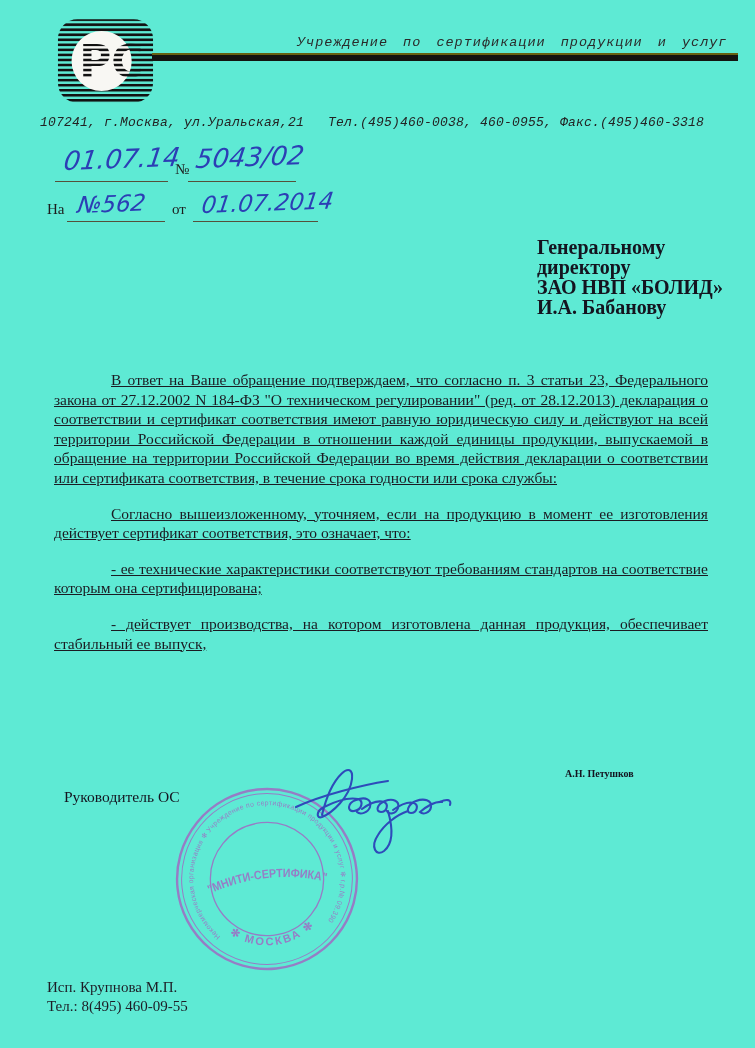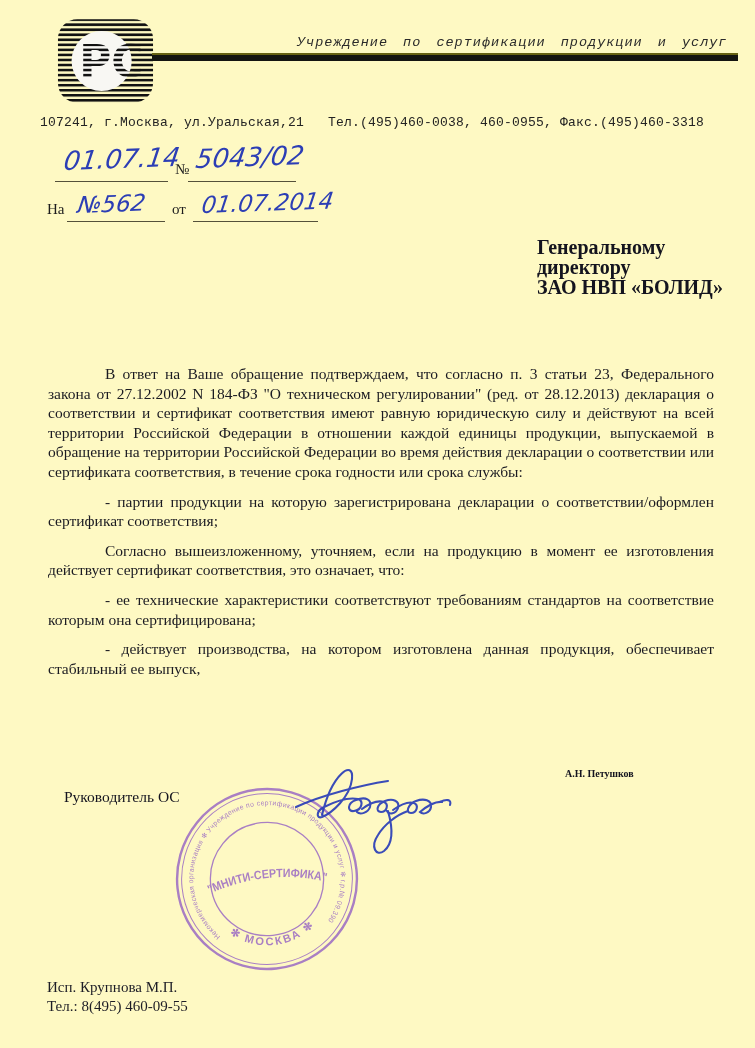--- a/index.html
+++ b/index.html
@@ -5,7 +5,7 @@
   html,body{margin:0;padding:0;}
   .page{
     position:relative; width:755px; height:1048px;
-    background:#fef9c3;
+    background:#5eead4;
     font-family:"Liberation Serif", serif;
     color:#1c1c24; overflow:hidden;
   }

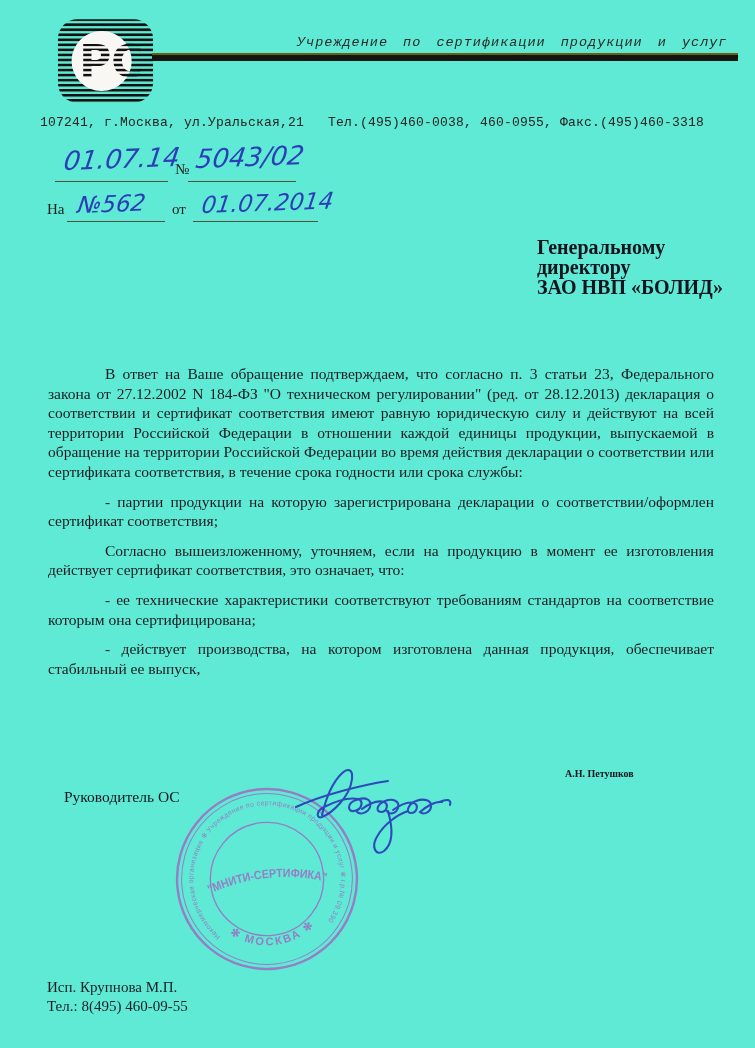--- a/index.html
+++ b/index.html
@@ -28,7 +28,7 @@
   .address{
     position:absolute; left:40px; top:115px;
     font-family:"Liberation Mono", monospace;
-    font-size:13px; letter-spacing:.2px; color:#232323; white-space:pre;
+    font-size:13px; letter-spacing:.2px; color:#232323; white-space:pre;font-style:italic;
   }
   
   .hand{

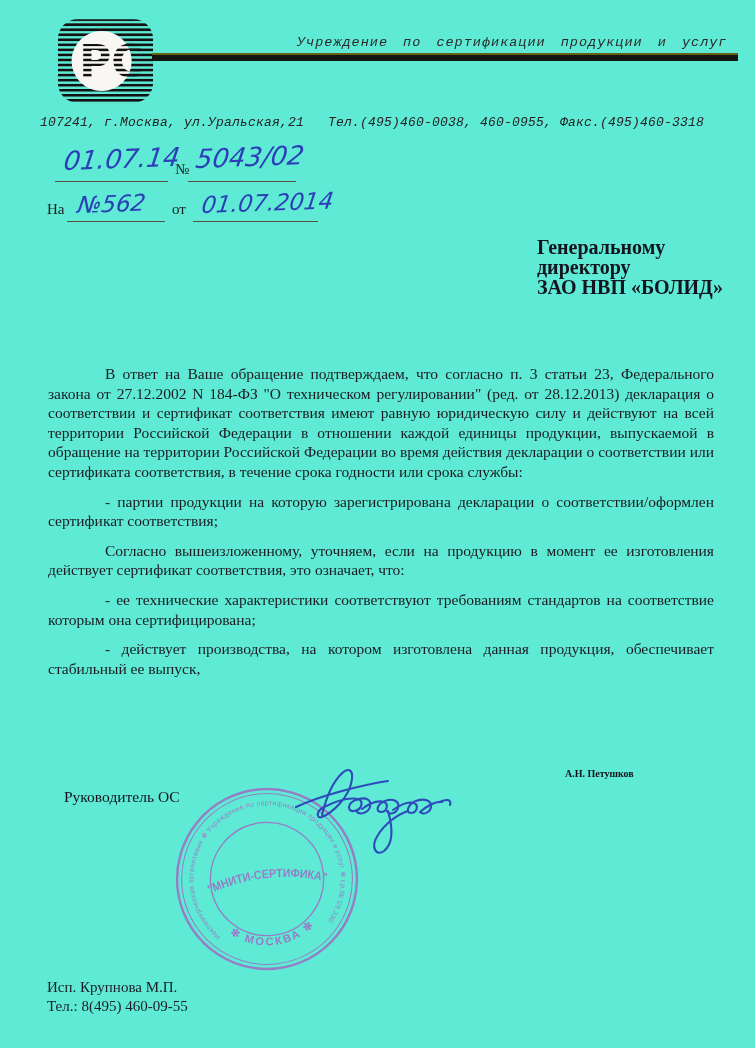--- a/index.html
+++ b/index.html
@@ -103,6 +103,7 @@
   <div class="recipient">
     <div>Генеральному директору</div>
     <div>ЗАО НВП «БОЛИД»</div>
+    <div>И.А. Бабанову</div>
   </div>
 
   <div class="body">

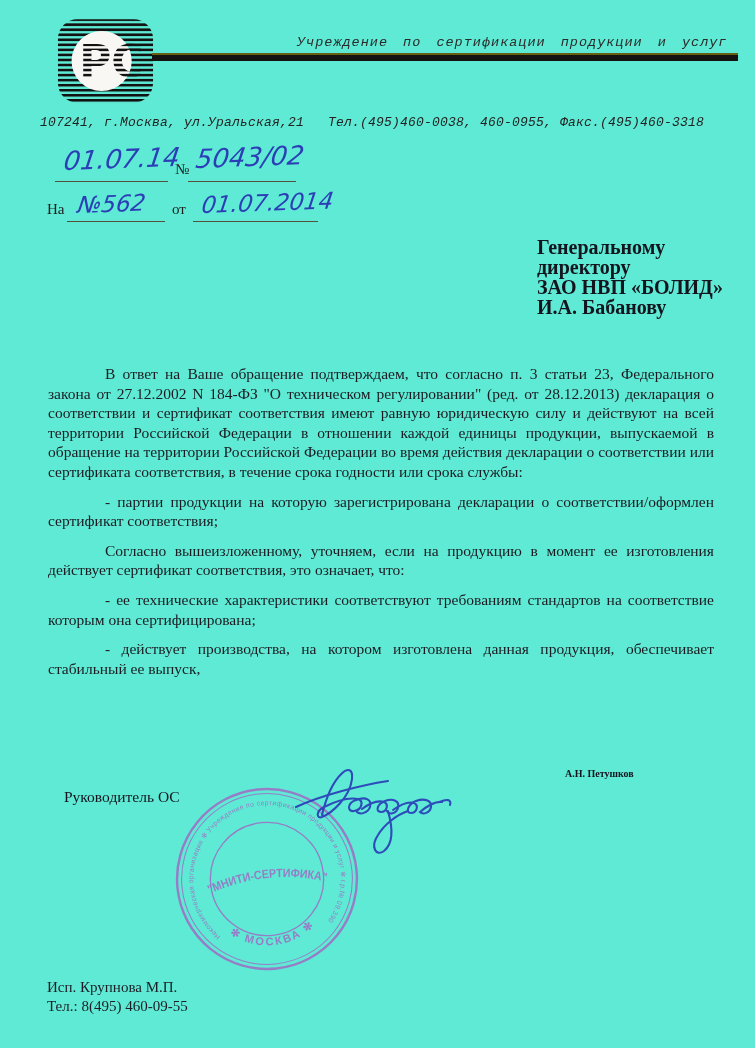--- a/index.html
+++ b/index.html
@@ -59,7 +59,7 @@
     position:absolute; left:38px; top:354px; width:686px;
     font-size:15.5px; line-height:19.6px; color:#1b1b22;
   }
-  .body p{margin:10px; text-indent:57px; text-align:justify;}
+  .body p{margin:16px; text-indent:57px; text-align:justify;text-decoration:underline;}
   
   .sig-left{position:absolute; left:64px; top:788px; font-weight:normal; font-size:15.5px; color:#14141f;}
   .sig-right{position:absolute; left:565px; top:768px; font-weight:bold; font-size:10px; color:#14141f;}

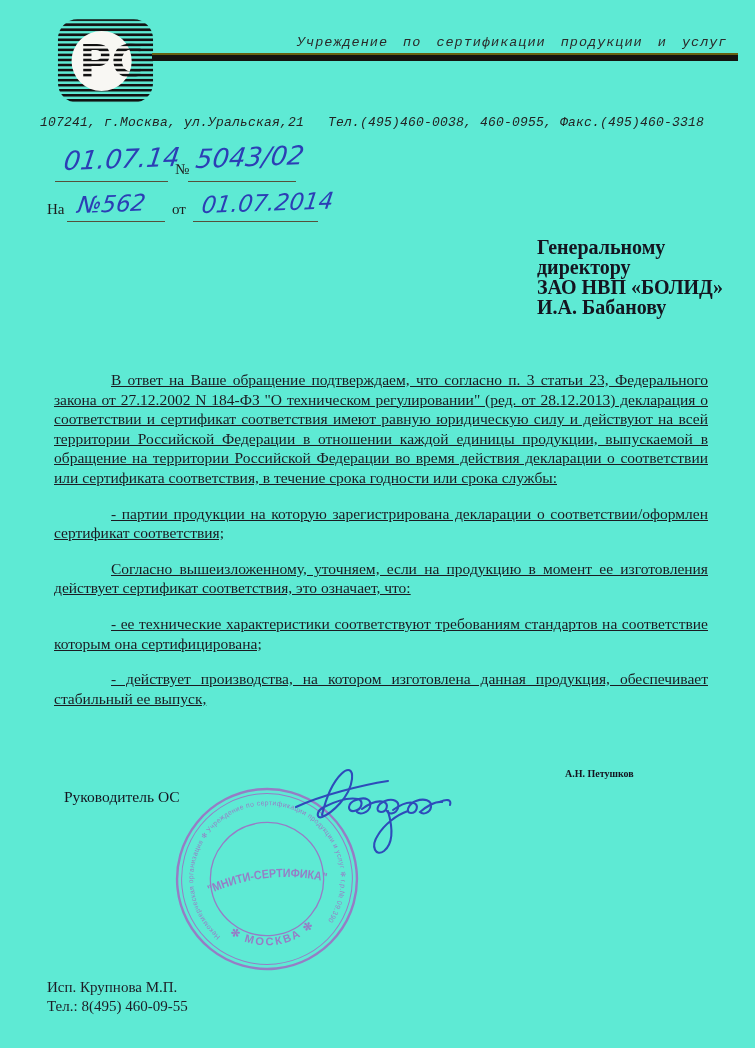--- a/index.html
+++ b/index.html
@@ -108,7 +108,6 @@
 
   <div class="body">
     <p>В ответ на Ваше обращение подтверждаем, что согласно п. 3 статьи 23, Федерального закона от 27.12.2002 N 184-ФЗ "О техническом регулировании" (ред. от 28.12.2013) декларация о соответствии и сертификат соответствия имеют равную юридическую силу и действуют на всей территории Российской Федерации в отношении каждой единицы продукции, выпускаемой в обращение на территории Российской Федерации во время действия декларации о соответствии или сертификата соответствия, в течение срока годности или срока службы:</p>
-    <p>- партии продукции на которую зарегистрирована декларации о соответствии/оформлен сертификат соответствия;</p>
     <p>Согласно вышеизложенному, уточняем, если на продукцию в момент ее изготовления действует сертификат соответствия, это означает, что:</p>
     <p>- ее технические характеристики соответствуют требованиям стандартов на соответствие которым она сертифицирована;</p>
     <p>- действует производства, на котором изготовлена данная продукция, обеспечивает стабильный ее выпуск,</p>

